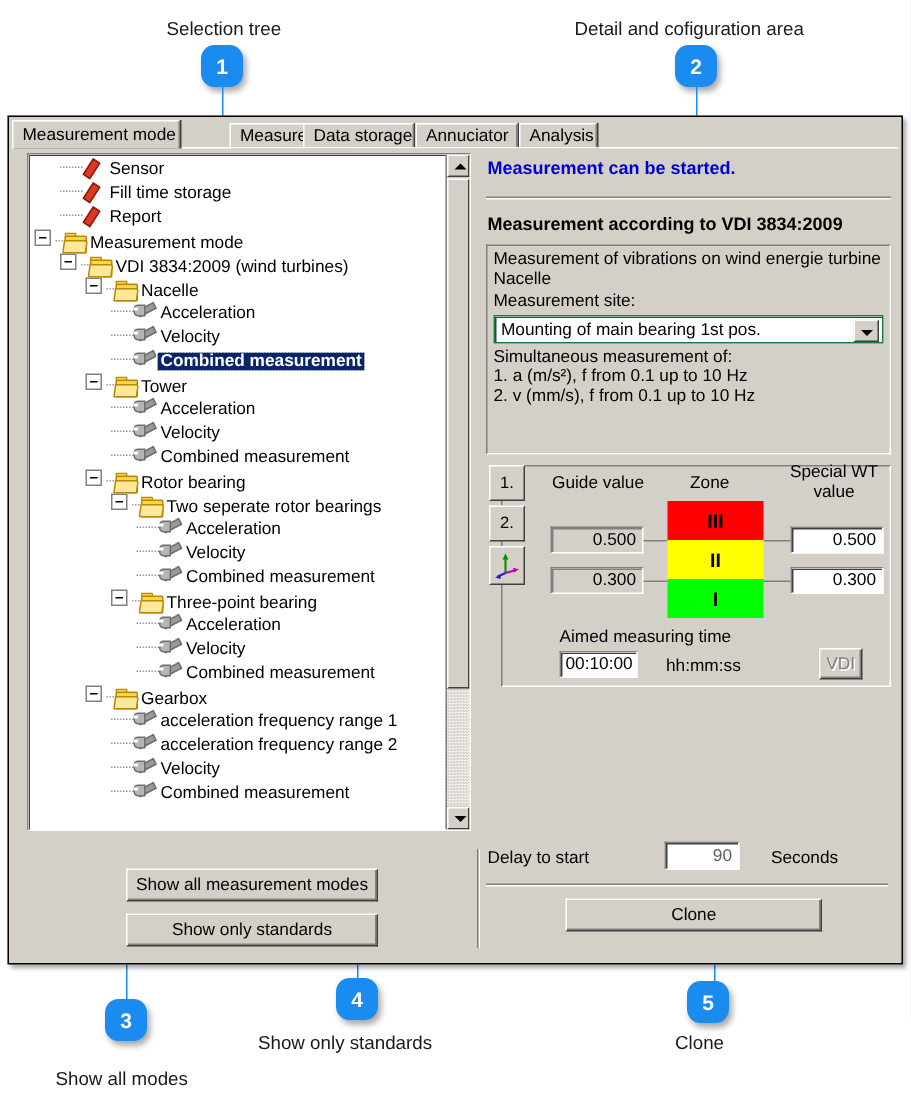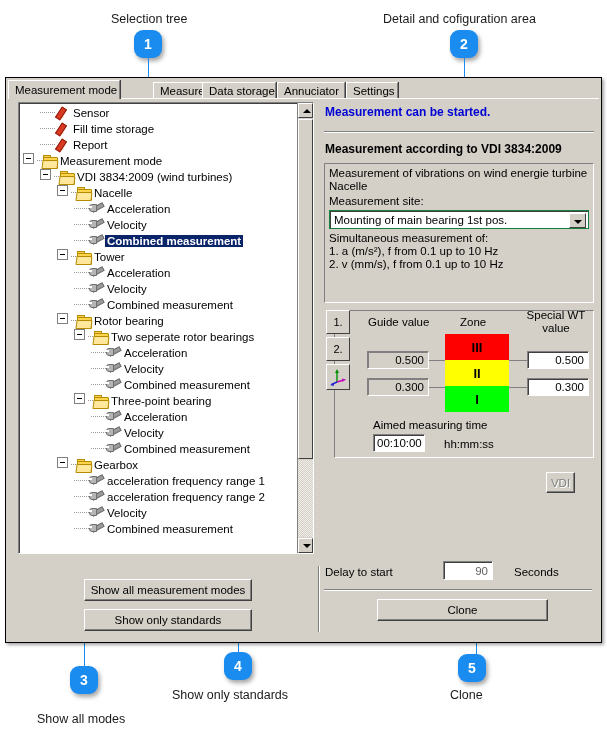--- a/index.html
+++ b/index.html
@@ -135,7 +135,7 @@
     <div class="tab" style="left:113px;width:80px;margin-left:32px;"><span>Measurement</span></div>
     <div class="tab" style="left:194px;width:74px;"><span>Data storage</span></div>
     <div class="tab" style="left:269px;width:68px;"><span>Annuciator</span></div>
-    <div class="tab" style="left:338px;width:52px;"><span>Settings</span></div>
+    <div class="tab" style="left:338px;width:52px;"><span>Analysis</span></div>
   </div>
   <div class="tabline"></div>
 

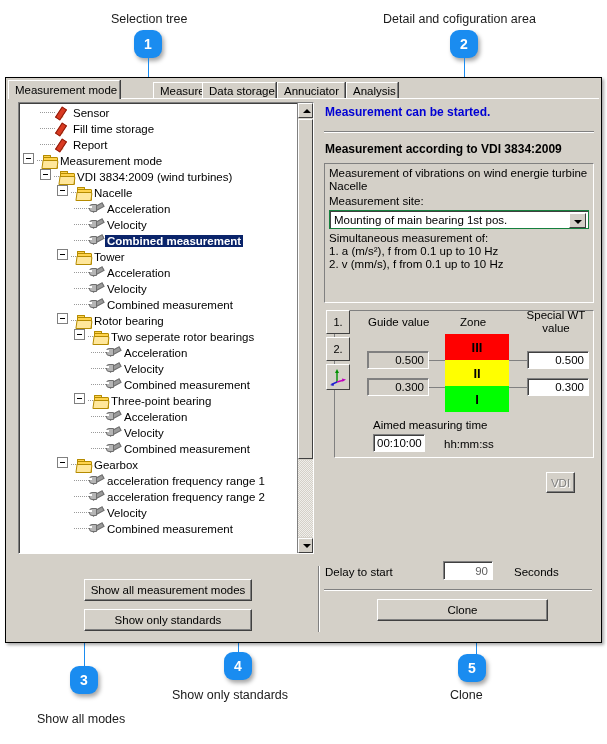--- a/index.html
+++ b/index.html
@@ -244,7 +244,7 @@
     <div class="stxt" style="left:49px;top:317px;">Aimed measuring time</div>
     <div class="field" style="left:49px;top:332px;width:52px;height:18px;justify-content:flex-start;padding-left:3px;">00:10:00</div>
     <div class="stxt" style="left:120px;top:336px;">hh:mm:ss</div>
-    <div class="btn dis" style="left:222px;top:330px;width:29px;height:21px;position:absolute;margin-top:40px;">VDI</div>
+    <div class="btn dis" style="left:222px;top:330px;width:29px;height:21px;position:absolute;">VDI</div>
 
     <div class="stxt" style="left:1px;top:464px;">Delay to start</div>
     <div class="field" style="left:119px;top:459px;width:50px;height:19px;justify-content:flex-end;padding-right:4px;color:#606060;">90</div>

